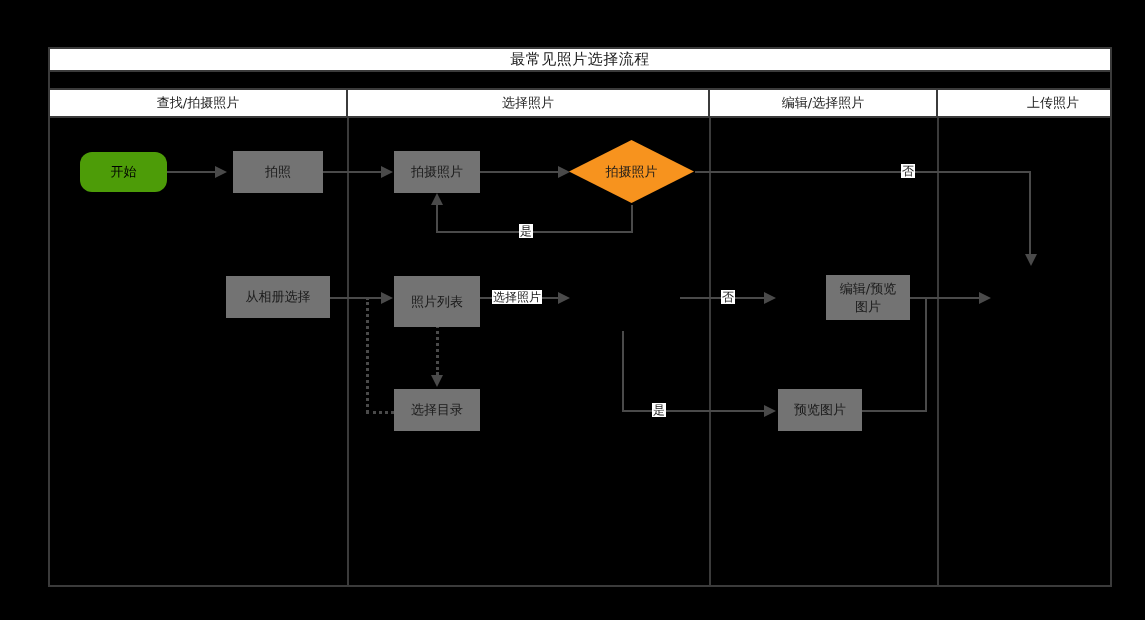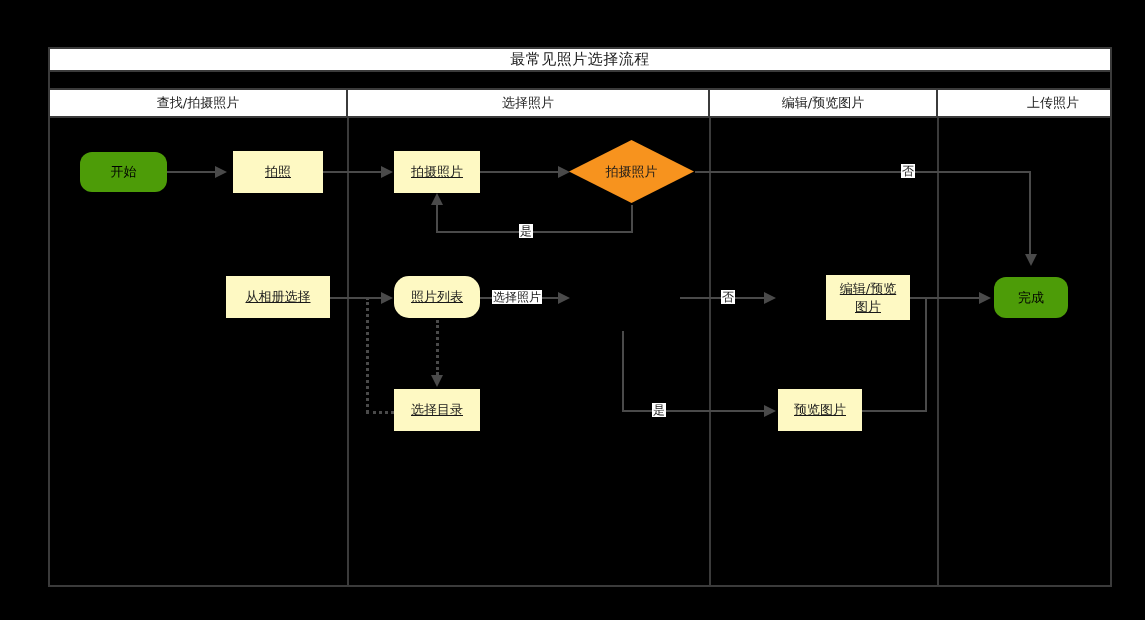--- a/index.html
+++ b/index.html
@@ -192,7 +192,7 @@
       <span>选择照片</span>
     </div>
     <div class="lane-head sep" style="left:660px; width:228px;">
-      <span>编辑/预览图片</span>
+      <span>编辑/选择照片</span>
     </div>
     <div class="lane-head" style="left:888px; width:172px;margin-left:29px;">
       <span>上传照片</span>

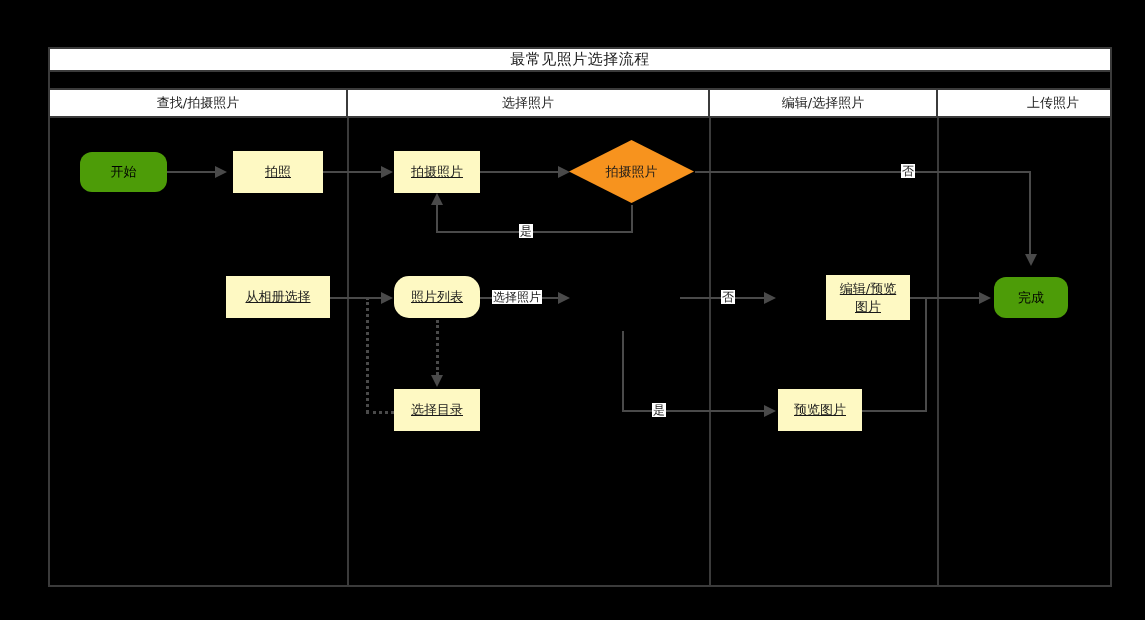--- a/index.html
+++ b/index.html
@@ -97,8 +97,7 @@
     z-index: 4;
   }
   .node.proc {
-    background: #fef9c3;
-    text-decoration: underline;
+    background: #737373;
   }
   .node.term {
     background: #4d9c08;

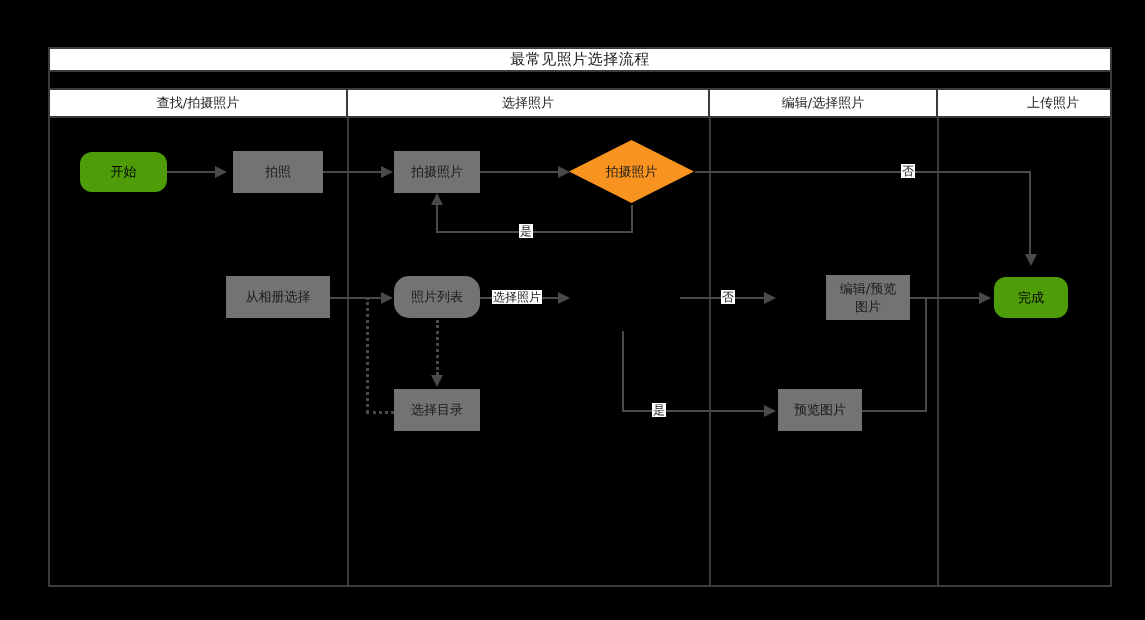--- a/index.html
+++ b/index.html
@@ -263,7 +263,7 @@
 
   <div class="node proc" style="left:226px; top:276px; width:104px; height:42px;">从相册选择</div>
 
-  <div class="node proc" style="left:394px; top:276px; width:86px; height:42px;border-radius:15px;">照片列表</div>
+  <div class="node proc" style="left:394px; top:276px; width:86px; height:51px;">照片列表</div>
 
   <div class="node proc" style="left:394px; top:389px; width:86px; height:42px;">选择目录</div>
 

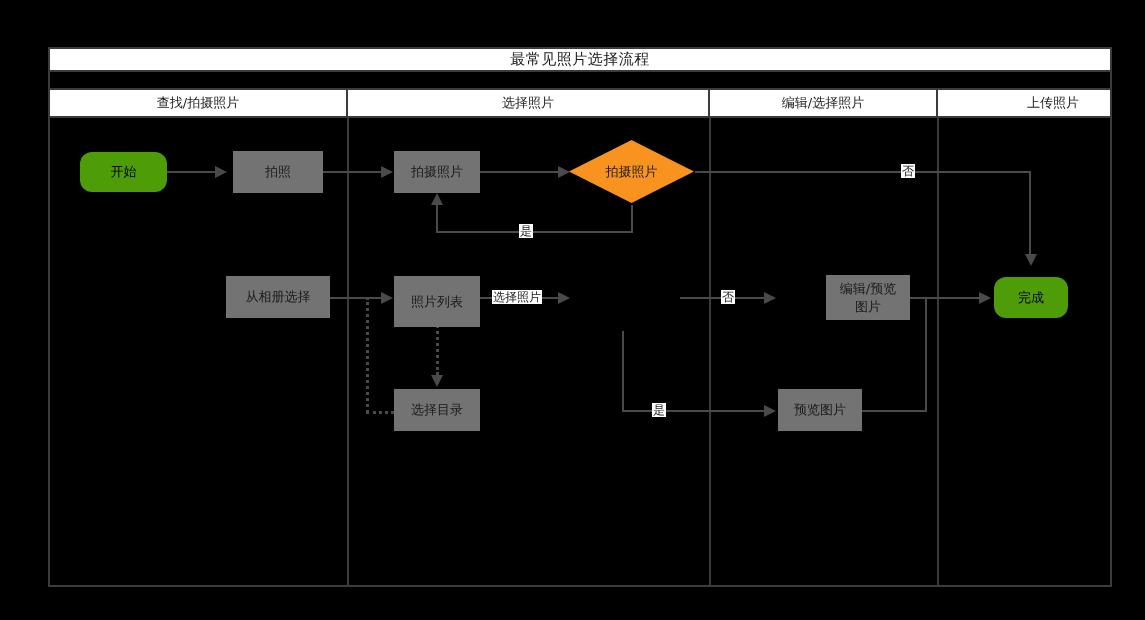--- a/index.html
+++ b/index.html
@@ -275,7 +275,6 @@
 
   <div class="node proc" style="left:778px; top:389px; width:84px; height:42px;">预览图片</div>
 
-  <div class="node term" style="left:994px; top:277px; width:74px; height:41px;">完成</div>
 
 </div>
 

